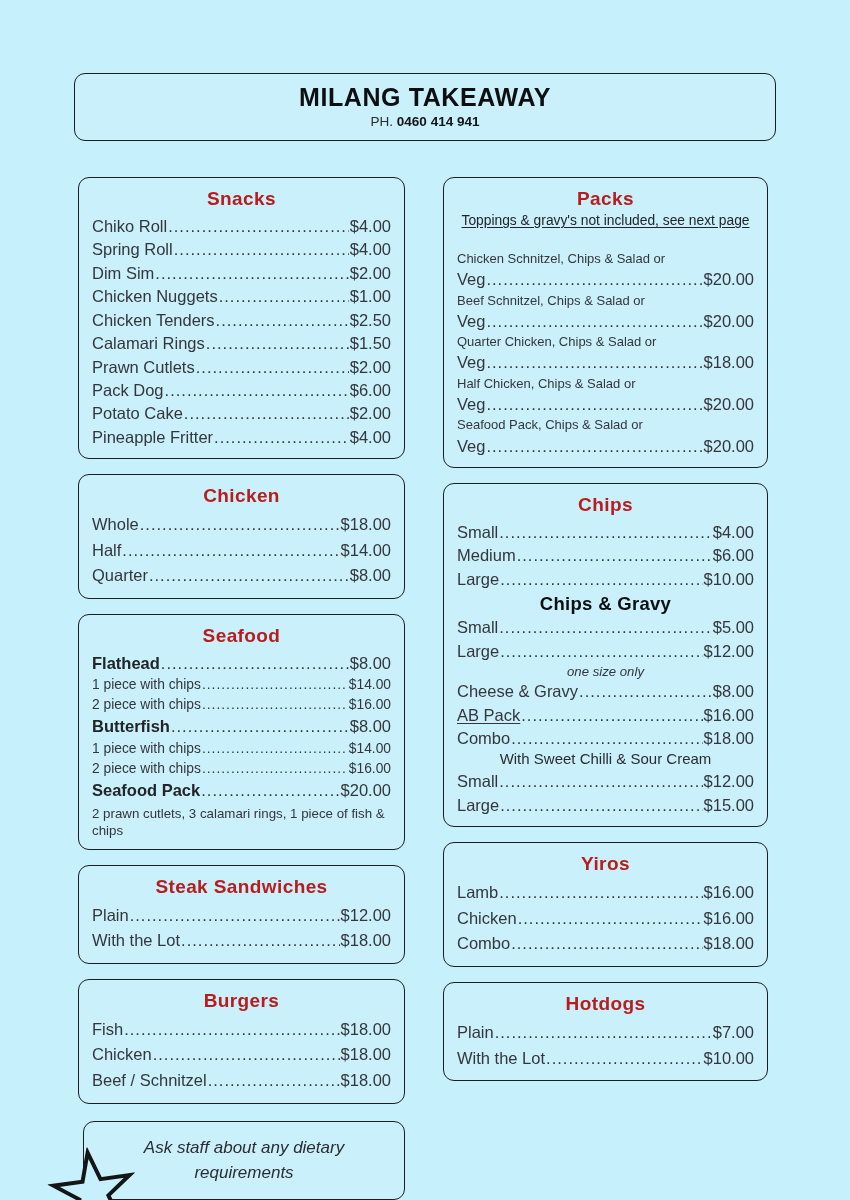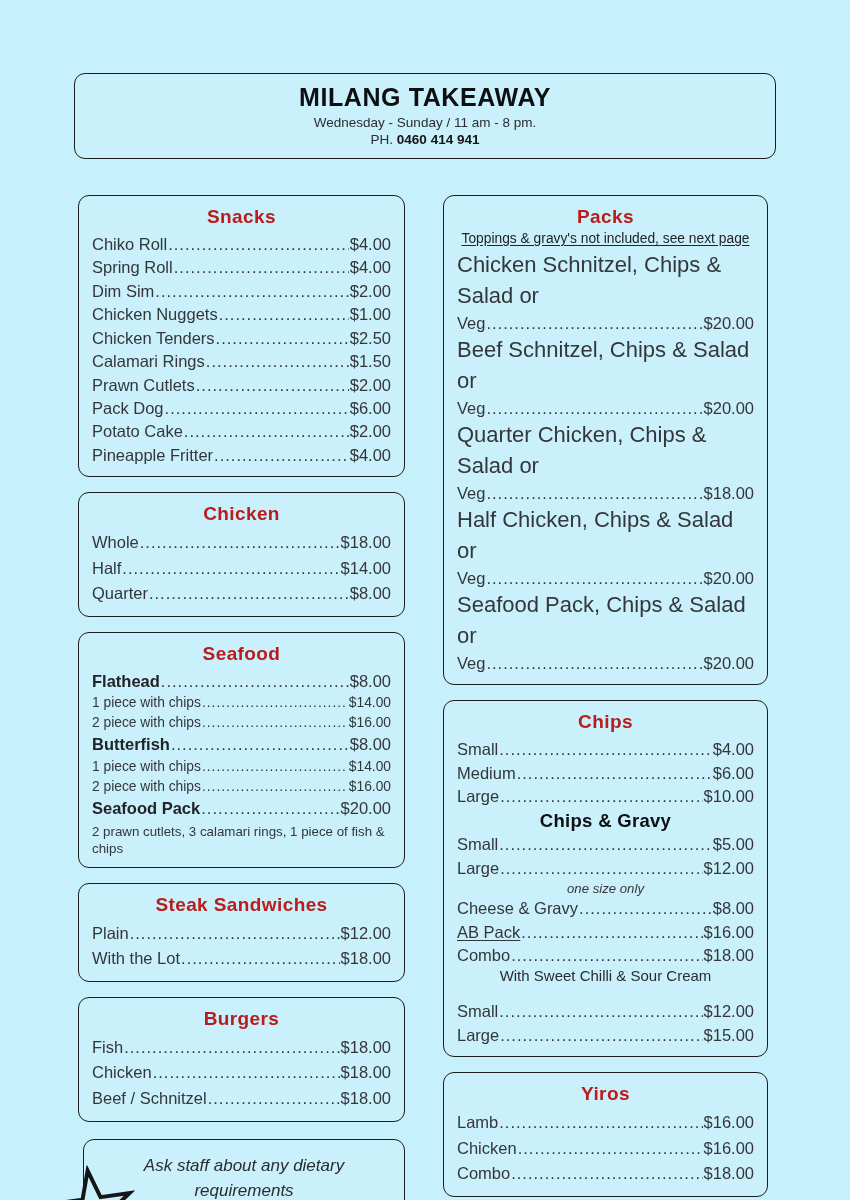--- a/index.html
+++ b/index.html
@@ -63,7 +63,6 @@
 
 <div class="header-box">
   <div class="brand-title">MILANG TAKEAWAY</div>
-  <div class="hours">Wednesday - Sunday / 11 am - 8 pm.</div>
   <div class="phone"><span>PH.</span> <span class="ph-num">0460 414 941</span></div>
 </div>
 

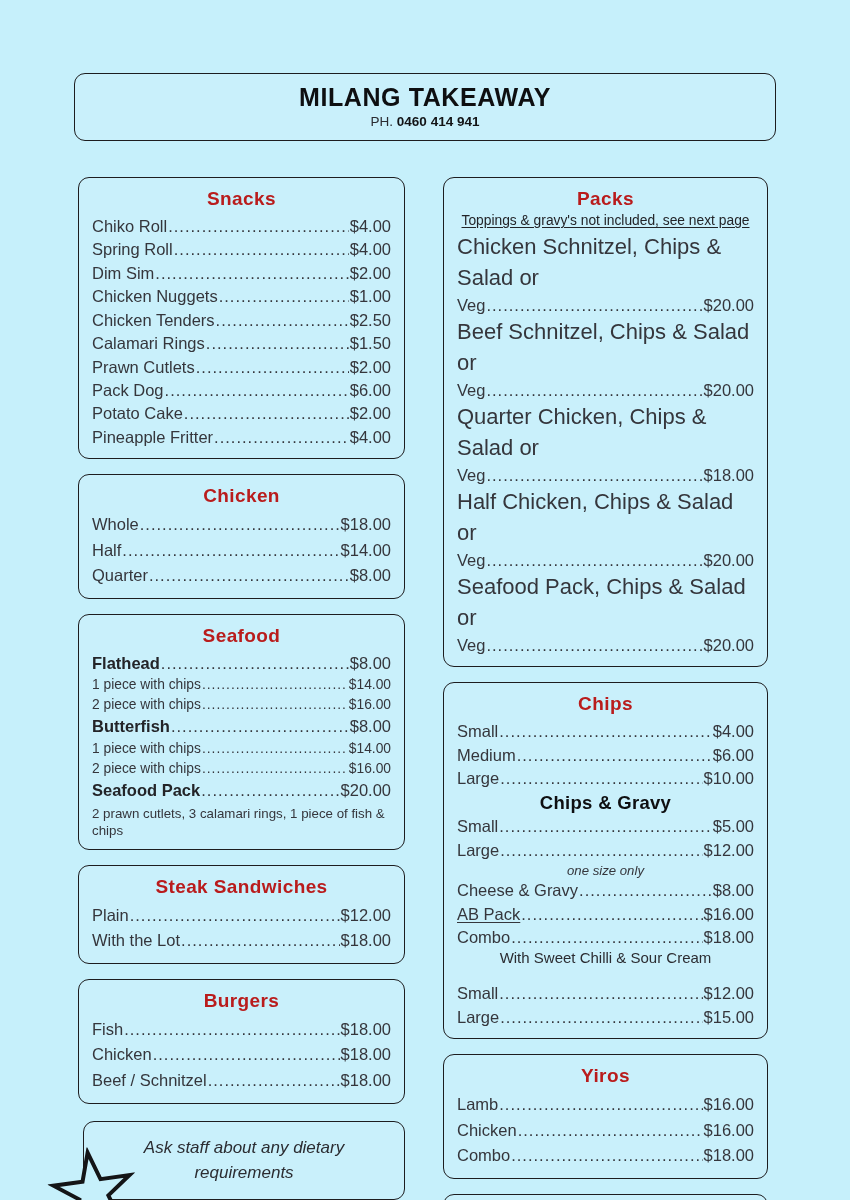--- a/index.html
+++ b/index.html
@@ -32,7 +32,7 @@
     font-size:19px;font-weight:700;text-align:center;letter-spacing:.4px;
     color:#b91c1c;margin:3px 0 5px;
   }
-  .section-subtitle{text-align:center;font-size:13.8px;color:#232428;margin:-2px 0 4px;}
+  .section-subtitle{text-align:center;font-size:13.8px;color:#232428;margin:-2px 0 22px;}
   .section-subtitle.u{text-decoration:underline;text-underline-offset:2px;}
   .row{display:flex;align-items:baseline;font-size:16.5px;line-height:1.42;color:#35363c;}
   .spaced .row{line-height:1.55;}

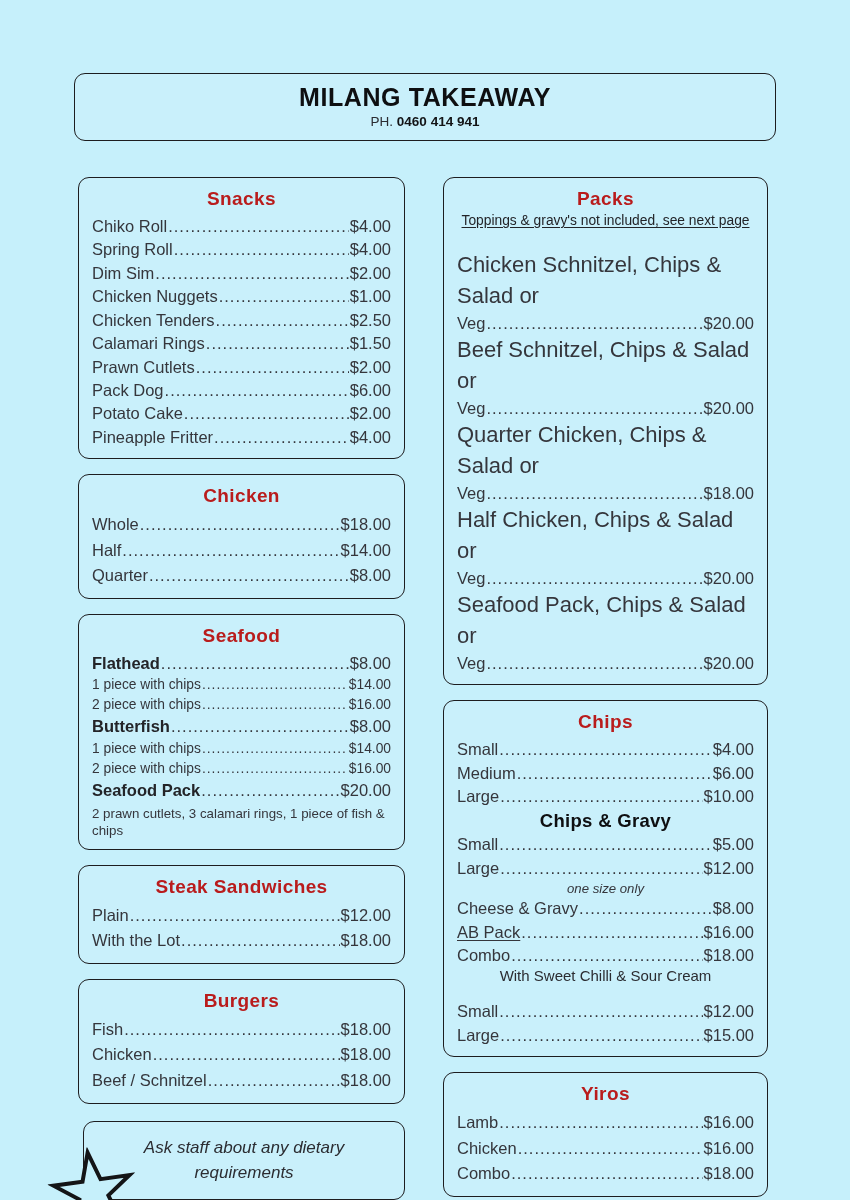--- a/index.html
+++ b/index.html
@@ -42,7 +42,7 @@
   .row.small{font-size:13.8px;line-height:1.45;}
   .row.bold .label{font-weight:700;color:#232428;}
   .row.underline .label{text-decoration:underline;text-underline-offset:2px;}
-  .text{font-size:22px;line-height:1.4;color:#35363c;}
+  .text{font-size:13px;line-height:1.4;color:#35363c;}
   .group{margin-top:0;}
   .heading{font-size:18.5px;font-weight:700;text-align:center;color:#0e0f11;margin:2px 0 1px;letter-spacing:.3px;}
   .subtitle{text-align:center;font-size:15px;color:#2b2c31;margin:0 0 16px;}

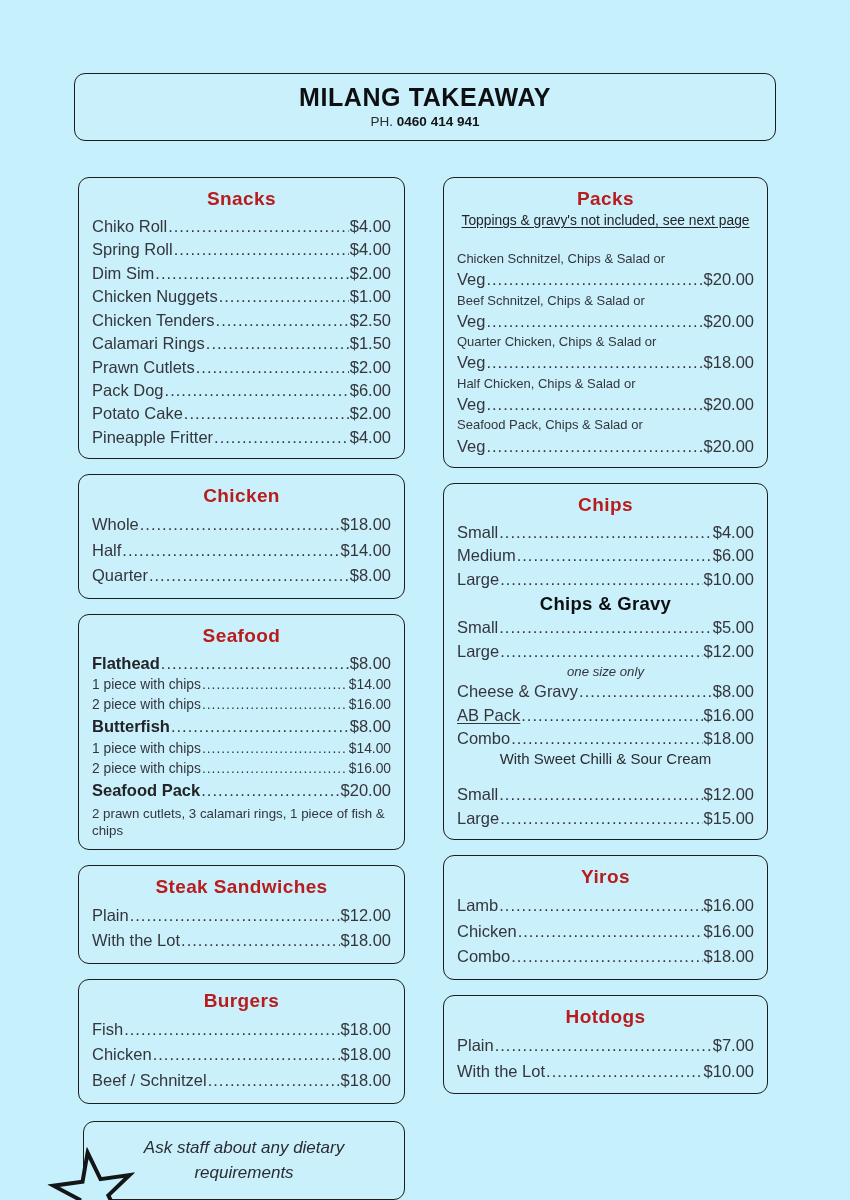--- a/index.html
+++ b/index.html
@@ -45,7 +45,7 @@
   .text{font-size:13px;line-height:1.4;color:#35363c;}
   .group{margin-top:0;}
   .heading{font-size:18.5px;font-weight:700;text-align:center;color:#0e0f11;margin:2px 0 1px;letter-spacing:.3px;}
-  .subtitle{text-align:center;font-size:15px;color:#2b2c31;margin:0 0 16px;}
+  .subtitle{text-align:center;font-size:15px;color:#2b2c31;margin:0 0 3px;}
   .subnote{text-align:center;font-style:italic;font-size:13.2px;color:#35363c;margin:1px 0;}
   .note{font-size:13.3px;color:#35363c;margin-top:3px;line-height:1.3;}
   

